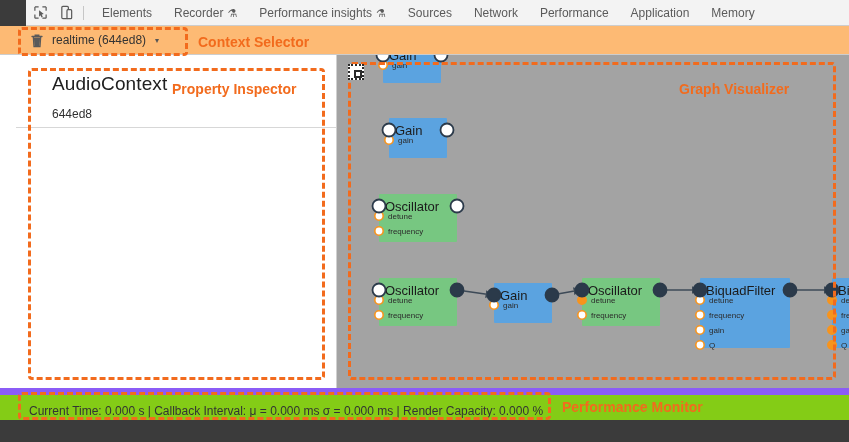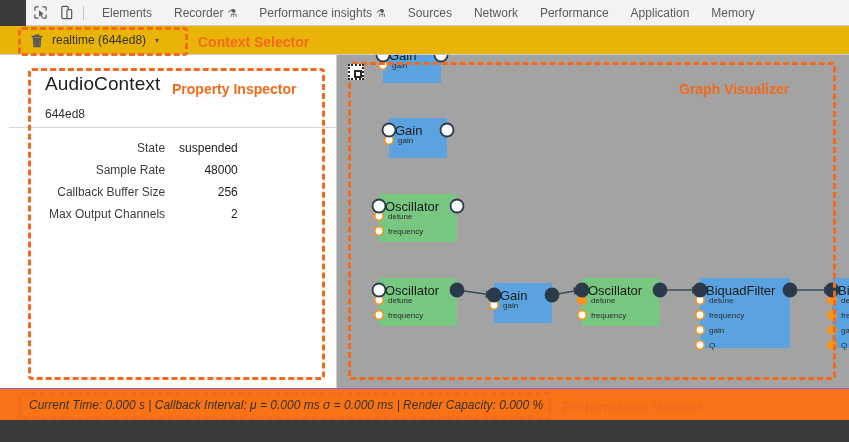--- a/index.html
+++ b/index.html
@@ -58,7 +58,7 @@
   .context-bar {
     position: absolute; left: 0; top: 26px;
     width: 849px; height: 29px;
-    background: #eab308;
+    background: #fdba74;
     border-bottom: 1px solid #cdcdcd;
     box-sizing: border-box;
   }

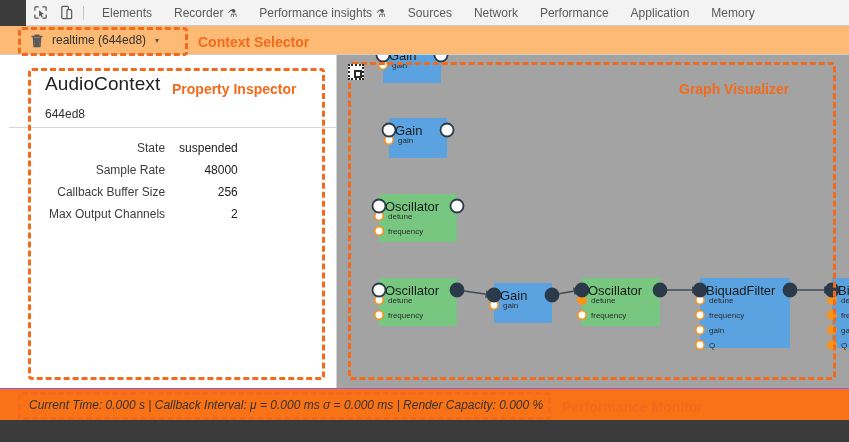--- a/index.html
+++ b/index.html
@@ -86,10 +86,9 @@
     background: #d0d0d0;
   }
   .left-pane {
-    position: absolute; left: 9px; top: 0;
+    position: absolute; left: 16px; top: 0;
     width: 336px; height: 333px;
     background: #fff;
-    text-align: right;
   }
   .ctx-title {
     position: absolute; left: 36px; top: 18px;

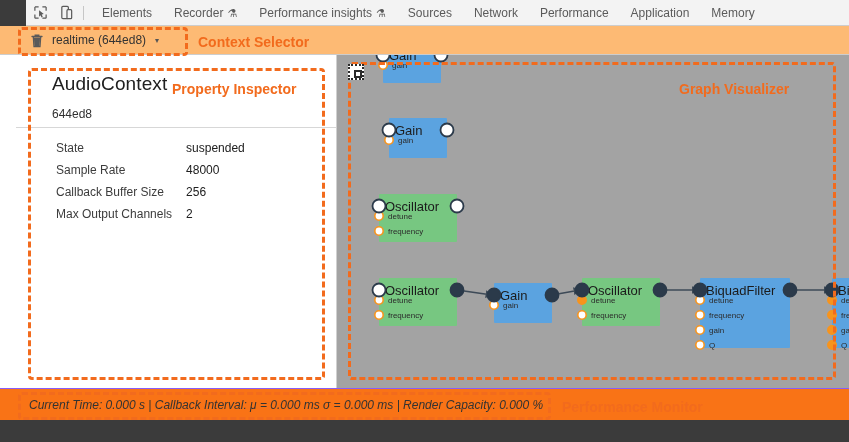--- a/index.html
+++ b/index.html
@@ -250,26 +250,6 @@
     <div class="ctx-title">AudioContext</div>
     <div class="ctx-id">644ed8</div>
     <div class="h-rule"></div>
-    <table class="prop-table">
-      <tbody>
-        <tr>
-          <td class="key">State</td>
-          <td class="val">suspended</td>
-        </tr>
-        <tr>
-          <td class="key">Sample Rate</td>
-          <td class="val">48000</td>
-        </tr>
-        <tr>
-          <td class="key">Callback Buffer Size</td>
-          <td class="val">256</td>
-        </tr>
-        <tr>
-          <td class="key">Max Output Channels</td>
-          <td class="val">2</td>
-        </tr>
-      </tbody>
-    </table>
   </div>
 
   <div class="v-divider"></div>

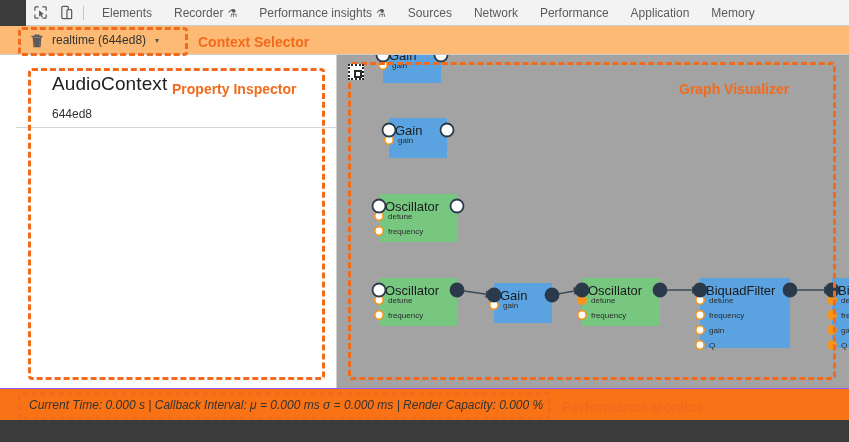--- a/index.html
+++ b/index.html
@@ -130,10 +130,9 @@
   .status-bar {
     position: absolute; left: 0; top: 388px;
     width: 849px; height: 32px;
-    background: #f97316;
-    border-top: 1px solid #8b5cf6;
-    box-sizing: border-box;
-    font-style: italic;
+    background: #84cc16;
+    border-top: 7px solid #8b5cf6;
+    box-sizing: border-box;
   }
   .perf-text {
     position: absolute; left: 29px; top: 9px;

